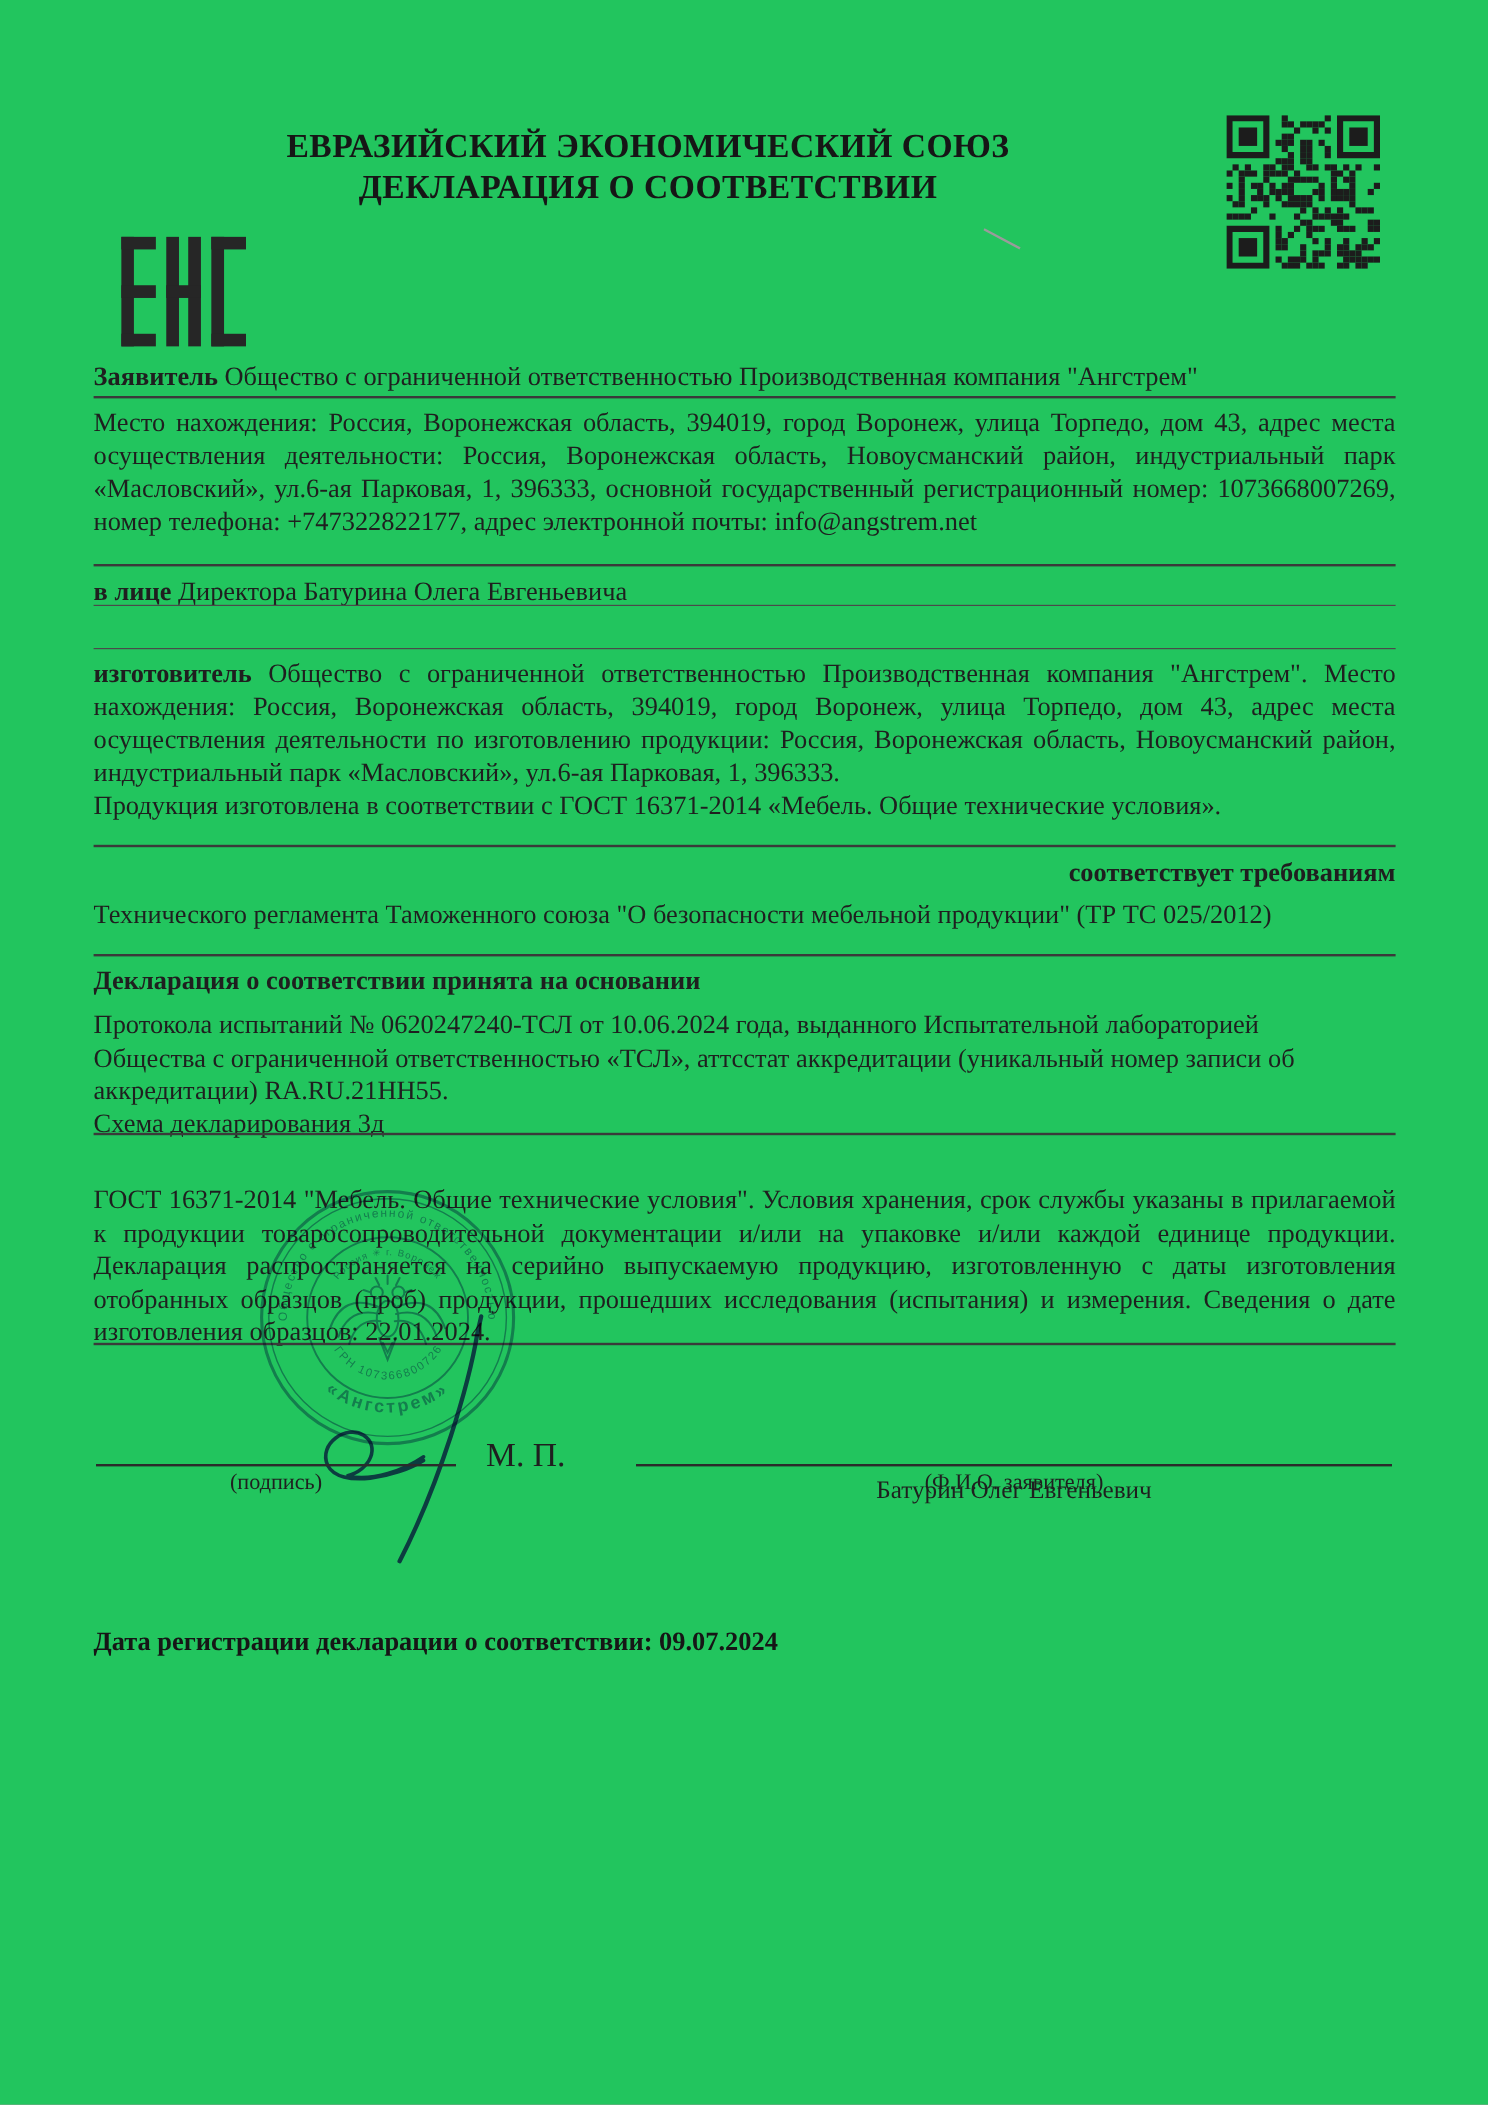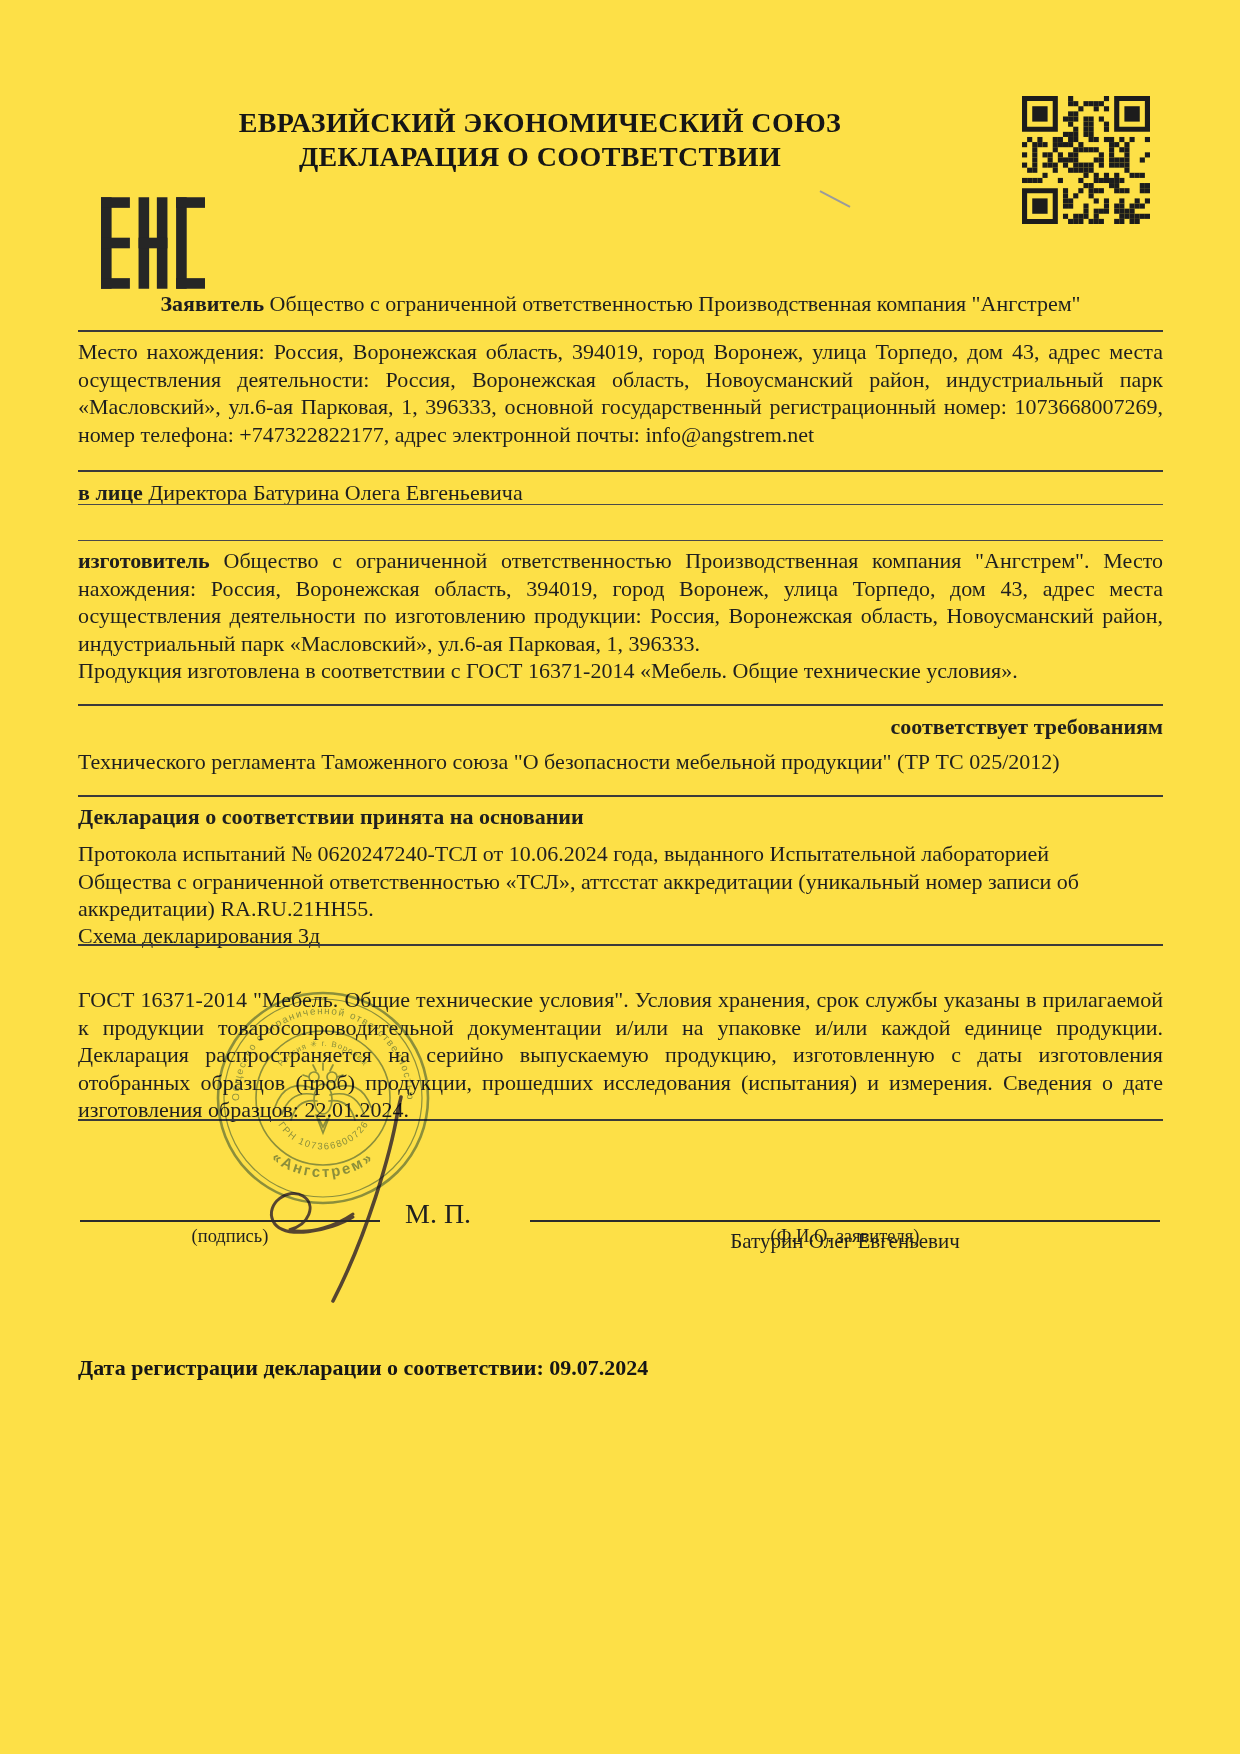--- a/index.html
+++ b/index.html
@@ -3,7 +3,7 @@
 <meta charset="utf-8">
 <style>
   html,body{margin:0;padding:0;background:#9a9a9a;}
-  .page{position:relative;width:1240px;height:1754px;margin:0 auto;background:#fde047;
+  .page{position:relative;width:1240px;height:1754px;margin:0 auto;background:#22c55e;
         font-family:"Liberation Serif",serif;color:#1f1f1f;overflow:hidden;}
   .abs{position:absolute;}
   p{margin:0;}

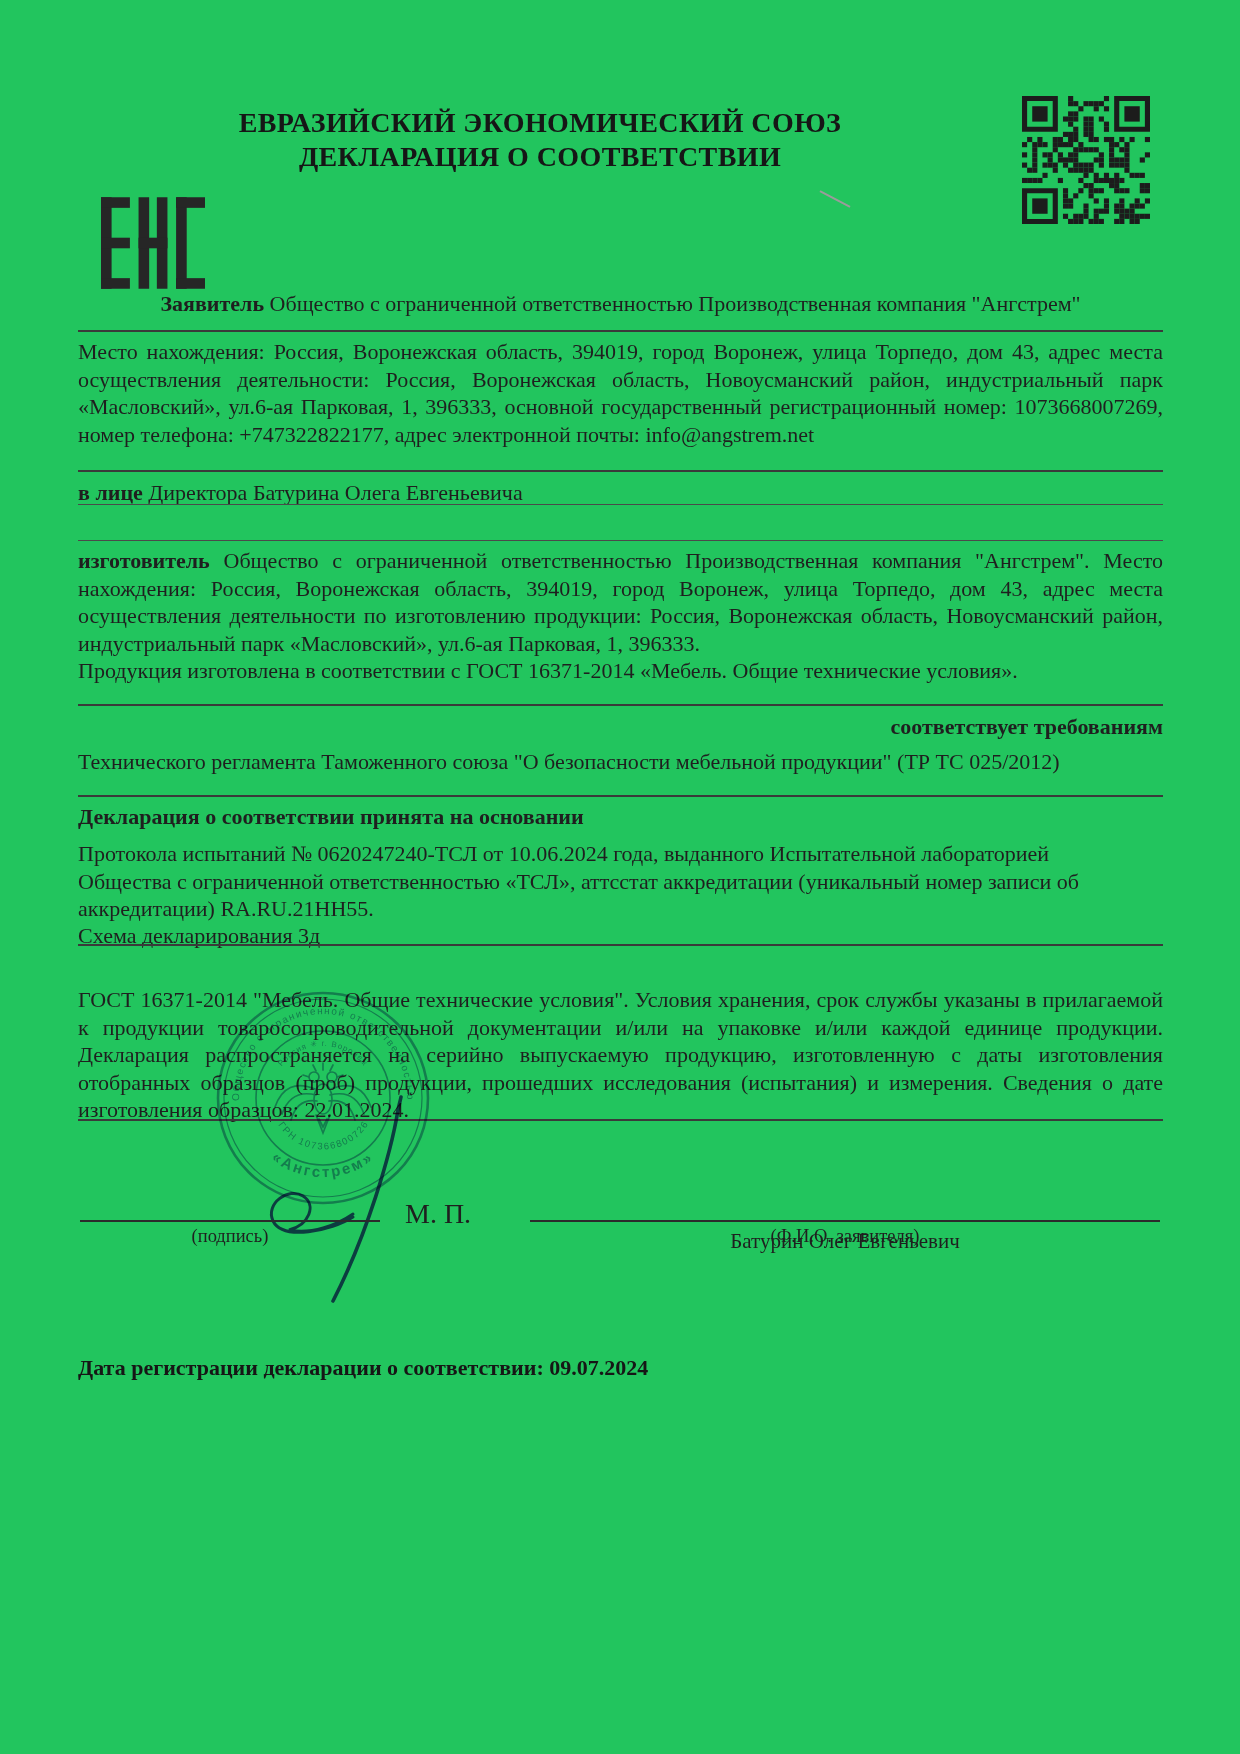--- a/index.html
+++ b/index.html
@@ -268,7 +268,7 @@
 
   <div class="scratch" style="left:818px;top:198px;width:34px;"></div>
 
-  <p class="block body-text" style="top:290px;text-align:center;">
+  <p class="block body-text" style="top:300px;">
     <span class="lead">Заявитель</span>
     <span>Общество с ограниченной ответственностью Производственная компания "Ангстрем"</span>
   </p>

